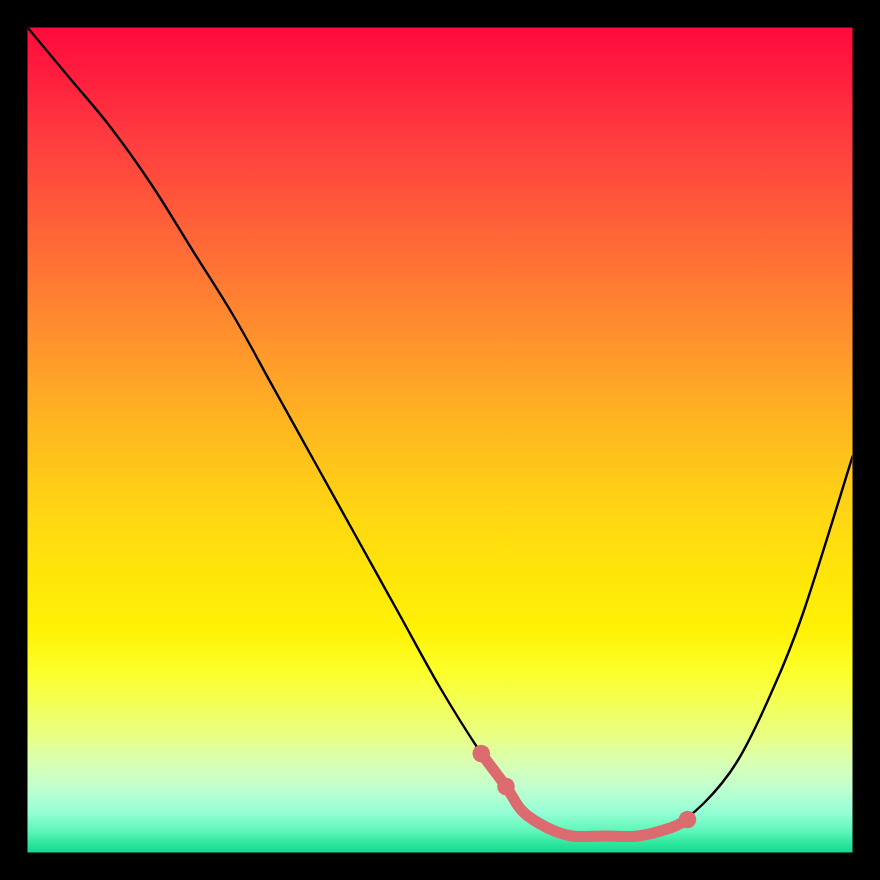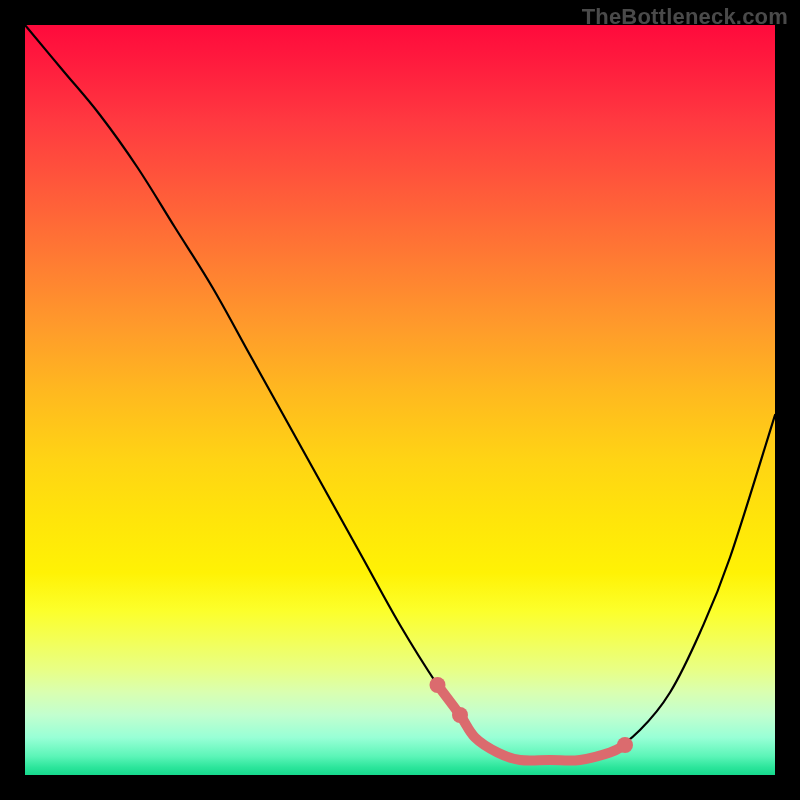--- a/index.html
+++ b/index.html
@@ -83,7 +83,6 @@
 
 <div class="frame">
 
-  <div class="watermark">TheBottleneck.com</div>
 
   <div class="plot">
     <div class="gradient"></div>

